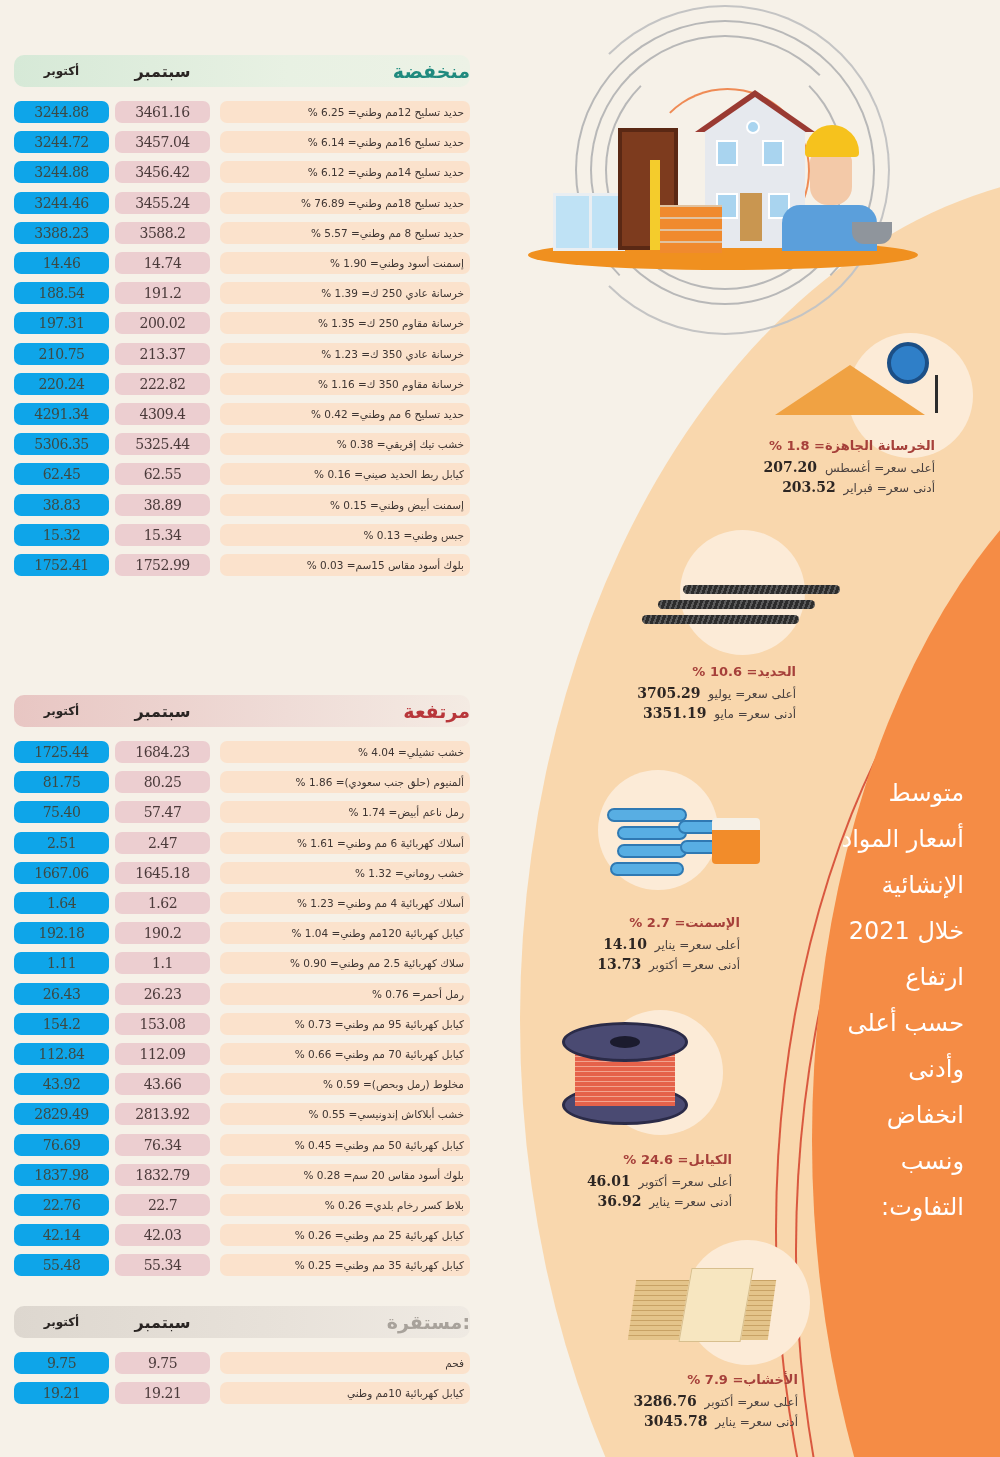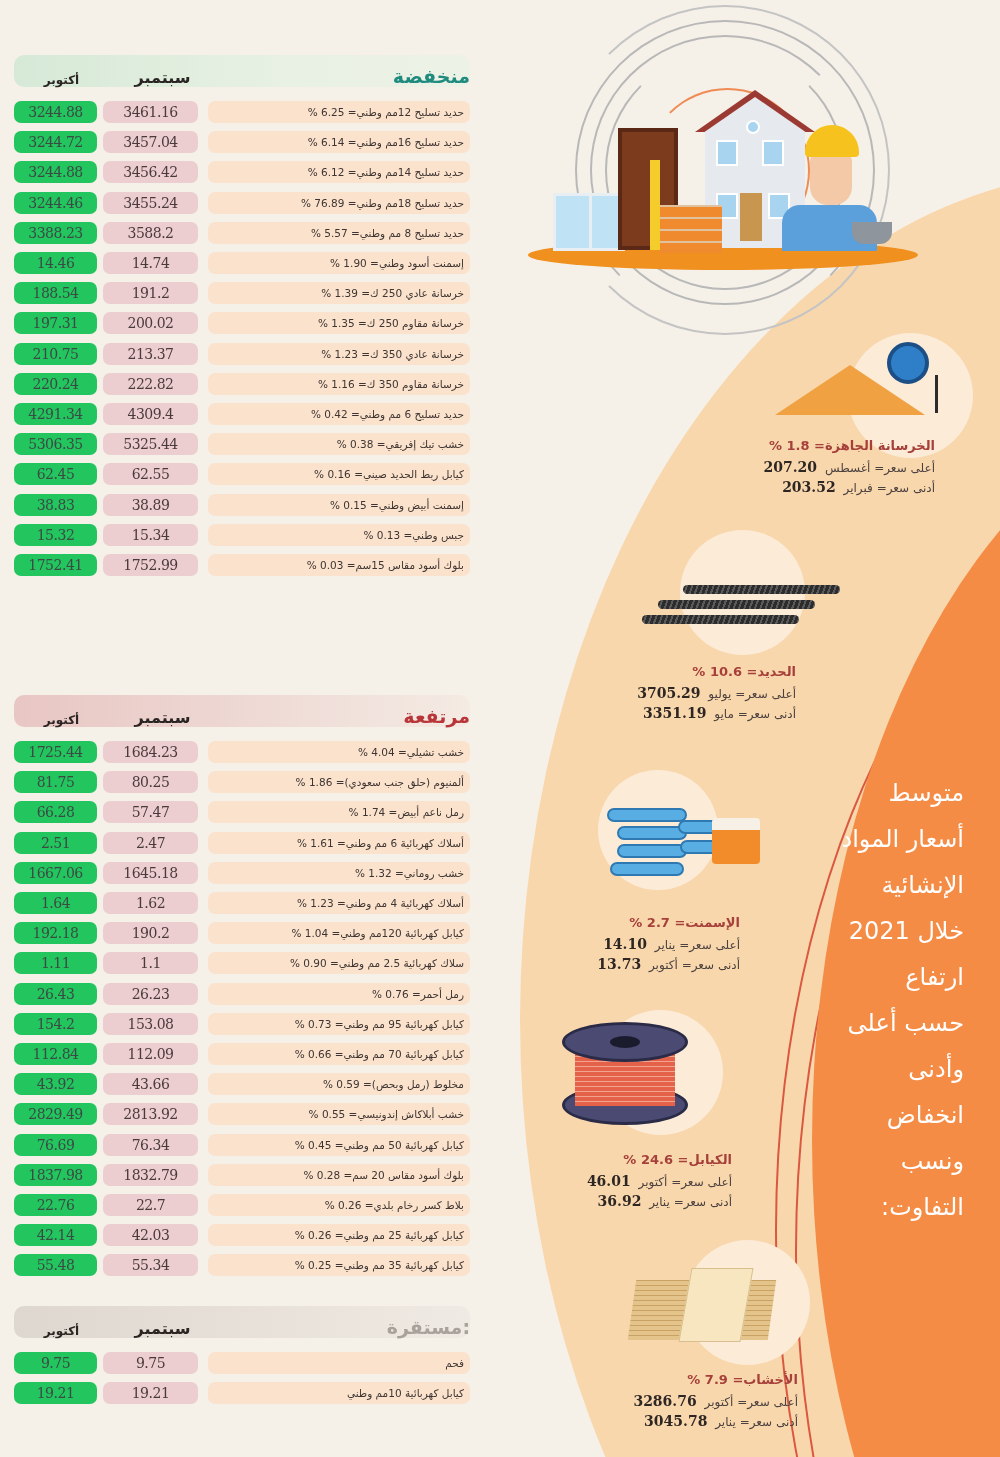--- a/index.html
+++ b/index.html
@@ -90,7 +90,7 @@
   .table { position: absolute; left: 14px; width: 456px; direction: ltr; }
   .thead {
     position: relative; height: 32px; border-radius: 10px;
-    display: flex; align-items: flex-end;
+    display: flex; align-items: center;
   }
   .thead.low  { background: linear-gradient(90deg, #d6e9d7 0%, #e8f1e3 60%, #edf2e6 100%); }
   .thead.high { background: linear-gradient(90deg, #e8c6c3 0%, #efdcd7 60%, #f4ebe3 100%); }

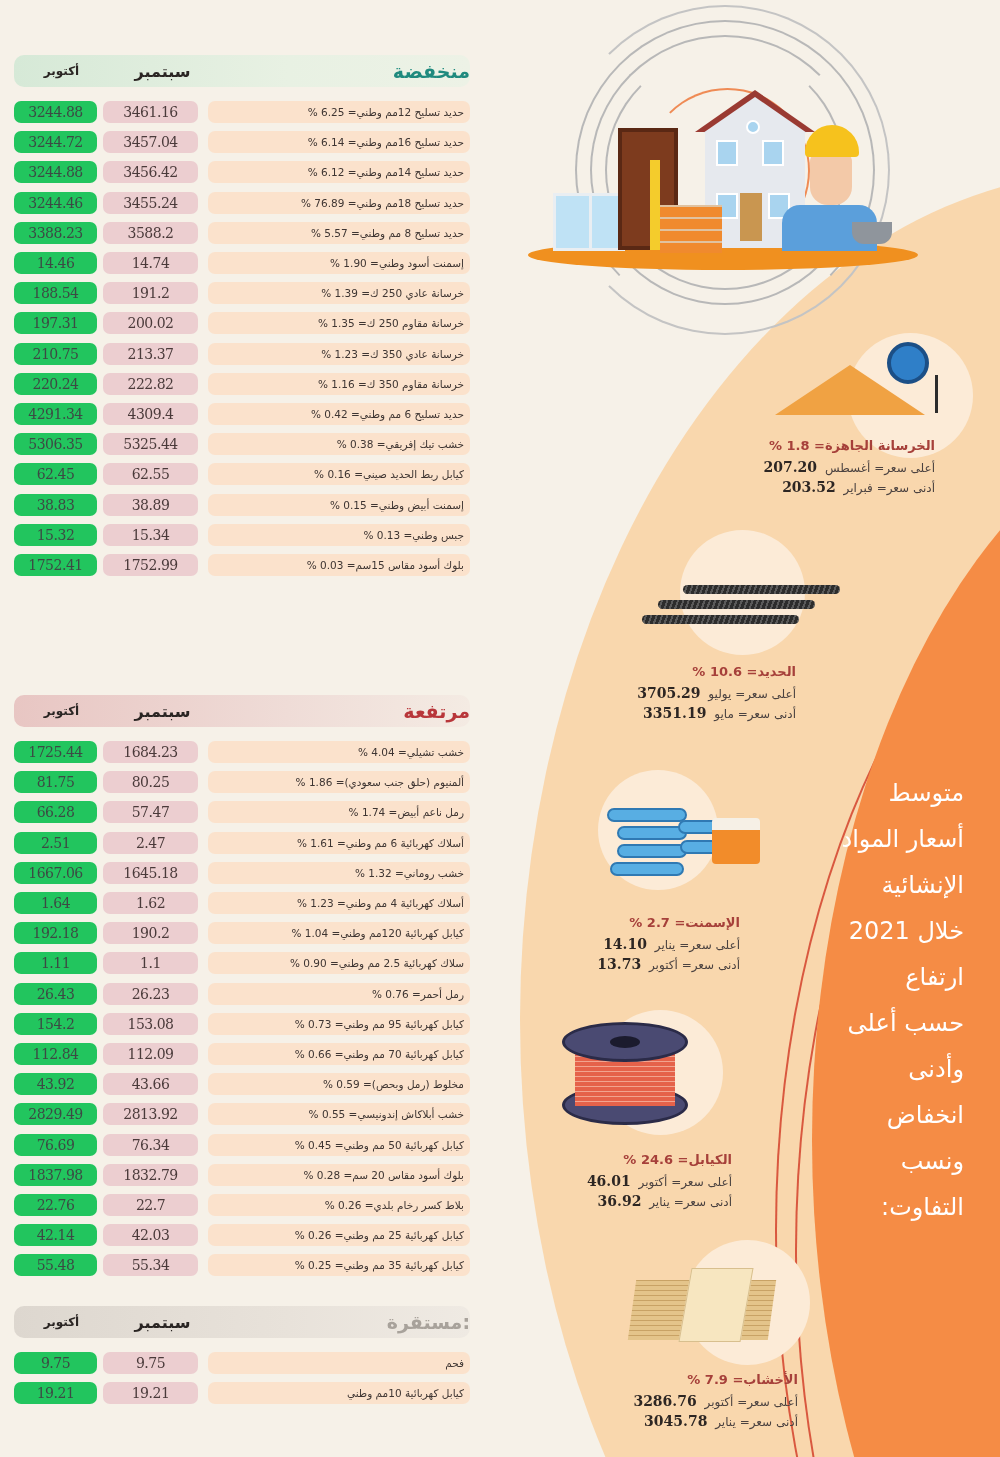--- a/index.html
+++ b/index.html
@@ -108,7 +108,7 @@
     height: 22px; line-height: 22px; border-radius: 7px; text-align: center;
     font-family: "DejaVu Serif", serif; font-size: 14px; color: #3c4a44; letter-spacing: -0.5px;
   }
-  .cell-oct { width: 83px; background: #22c55e; }
+  .cell-oct { width: 95px; background: #0ea5e9; }
   .cell-sep { width: 95px; margin-left: 6px; background: #ecced0; color: #4a3a3a; }
   .cell-name {
     flex: 1; margin-left: 10px; height: 22px; line-height: 22px; border-radius: 7px;

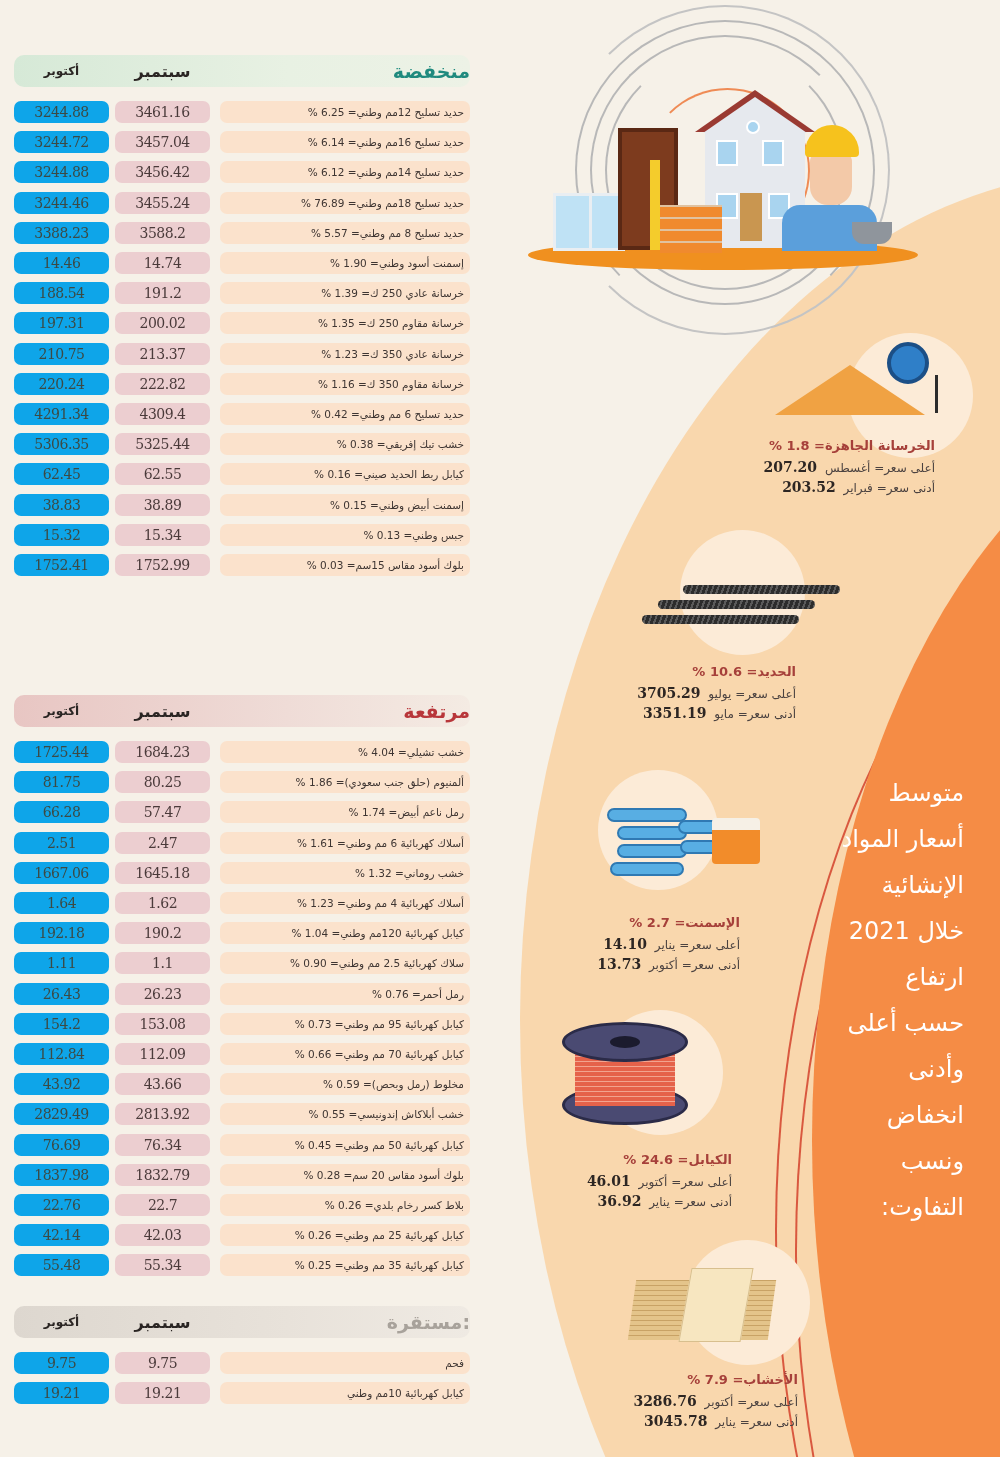--- a/index.html
+++ b/index.html
@@ -325,7 +325,7 @@
         <div class="cell-name">ألمنيوم (حلق جنب سعودي)= 1.86 %</div>
       </div>
       <div class="row">
-        <div class="cell-oct">66.28</div>
+        <div class="cell-oct">75.40</div>
         <div class="cell-sep">57.47</div>
         <div class="cell-name">رمل ناعم أبيض= 1.74 %</div>
       </div>

